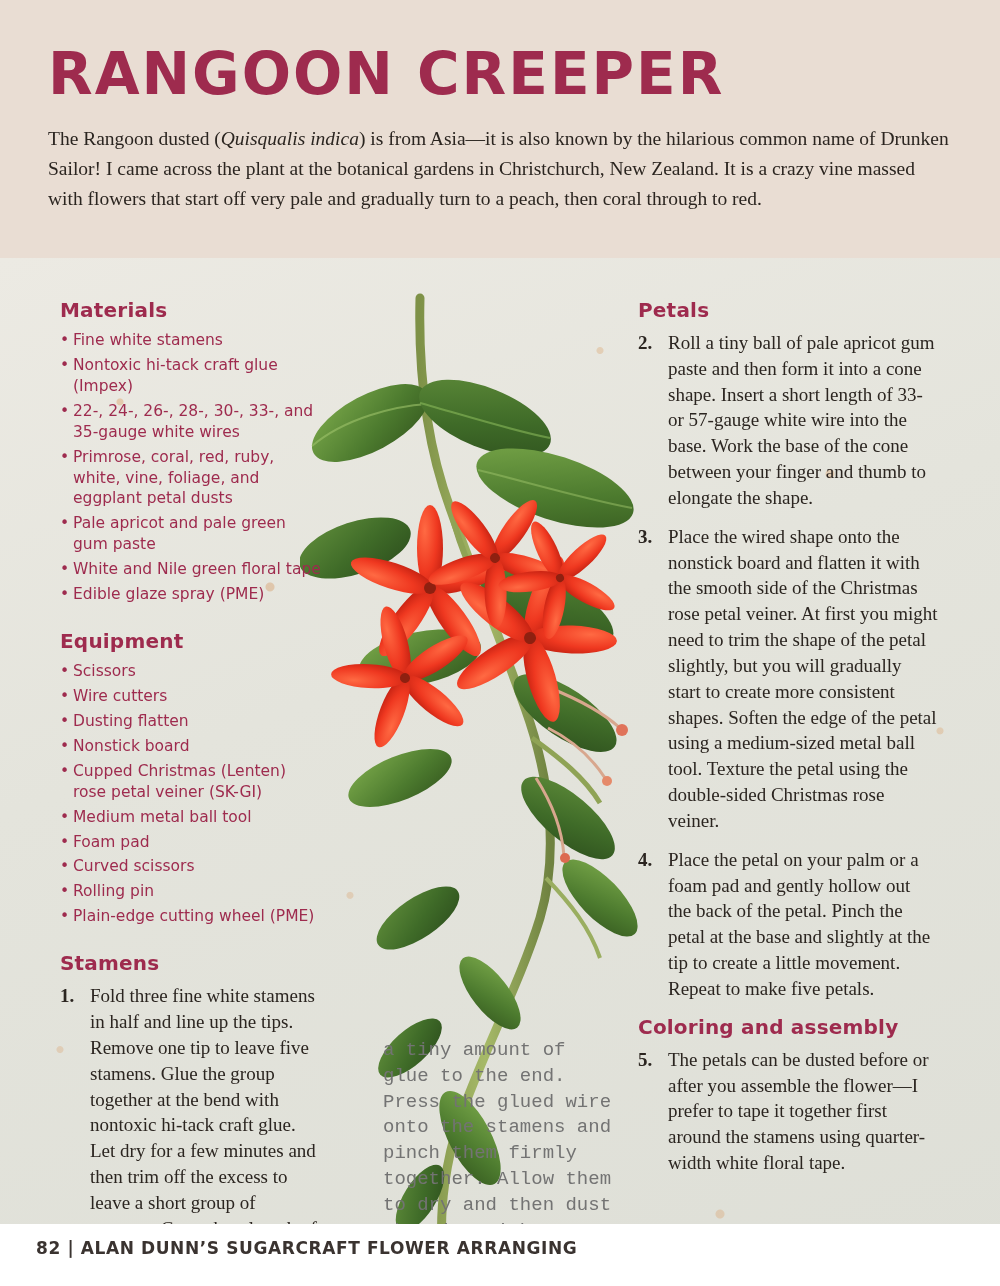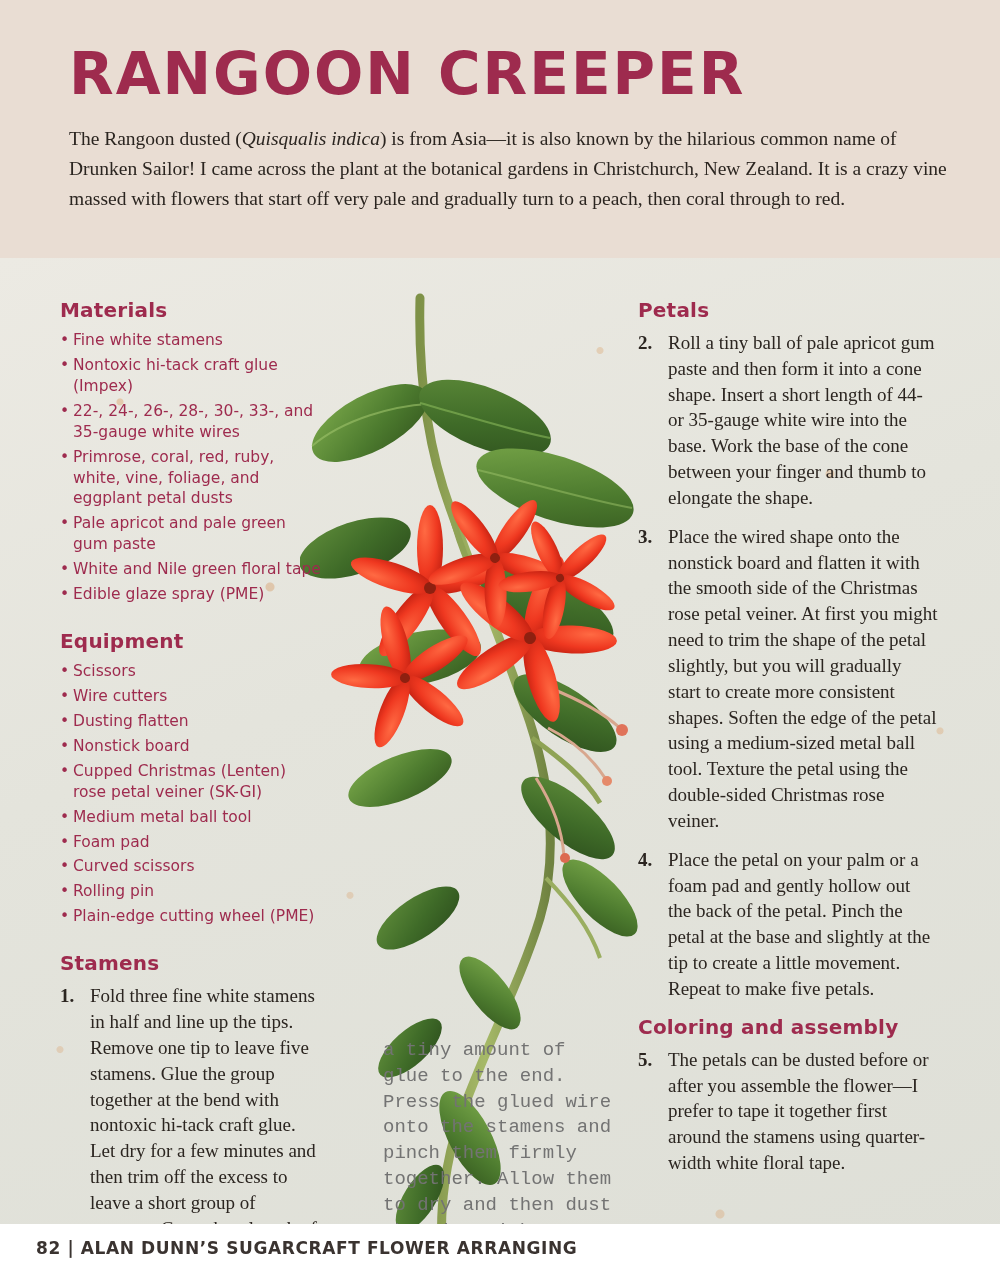--- a/index.html
+++ b/index.html
@@ -29,7 +29,7 @@
     height: 258px;
     background: #e9ddd3;
     box-sizing: border-box;
-    padding: 44px 48px 0 69px;
+    padding: 44px 48px 0 48px;
   }
   .title {
     font-family: "DejaVu Sans", sans-serif;

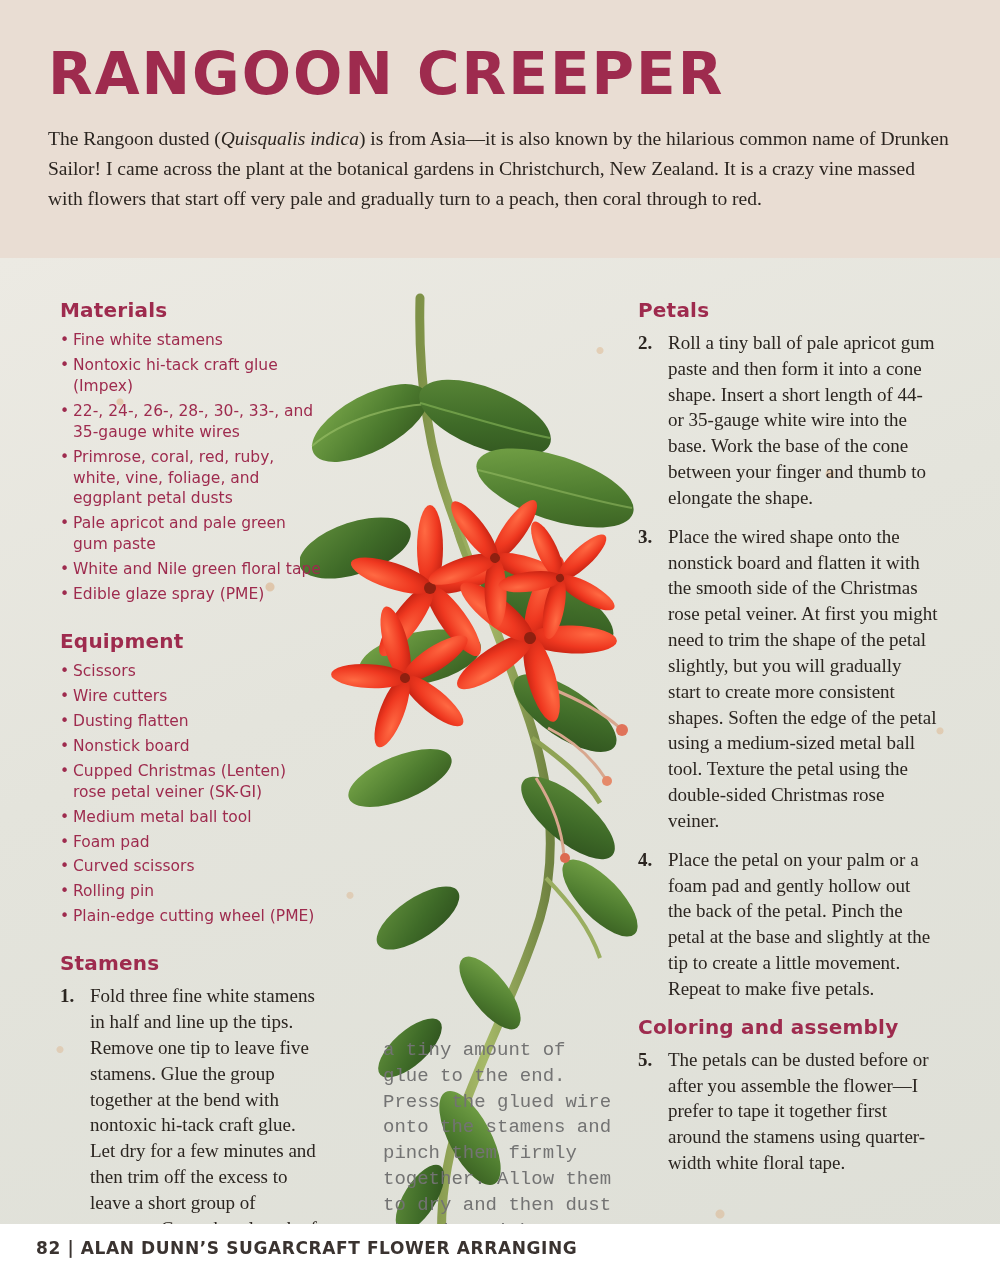--- a/index.html
+++ b/index.html
@@ -364,7 +364,7 @@
 
       <div class="step">
         <div class="step-num">2.</div>
-        <div class="step-text">Roll a tiny ball of pale apricot gum paste and then form it into a cone shape. Insert a short length of 44- or 35-gauge white wire into the base. Work the base of the cone between your finger and thumb to elongate the shape.</div>
+        <div class="step-text">Roll a tiny ball of pale apricot gum paste and then form it into a cone shape. Insert a short length of 33- or 57-gauge white wire into the base. Work the base of the cone between your finger and thumb to elongate the shape.</div>
       </div>
       <div class="step">
         <div class="step-num">3.</div>

